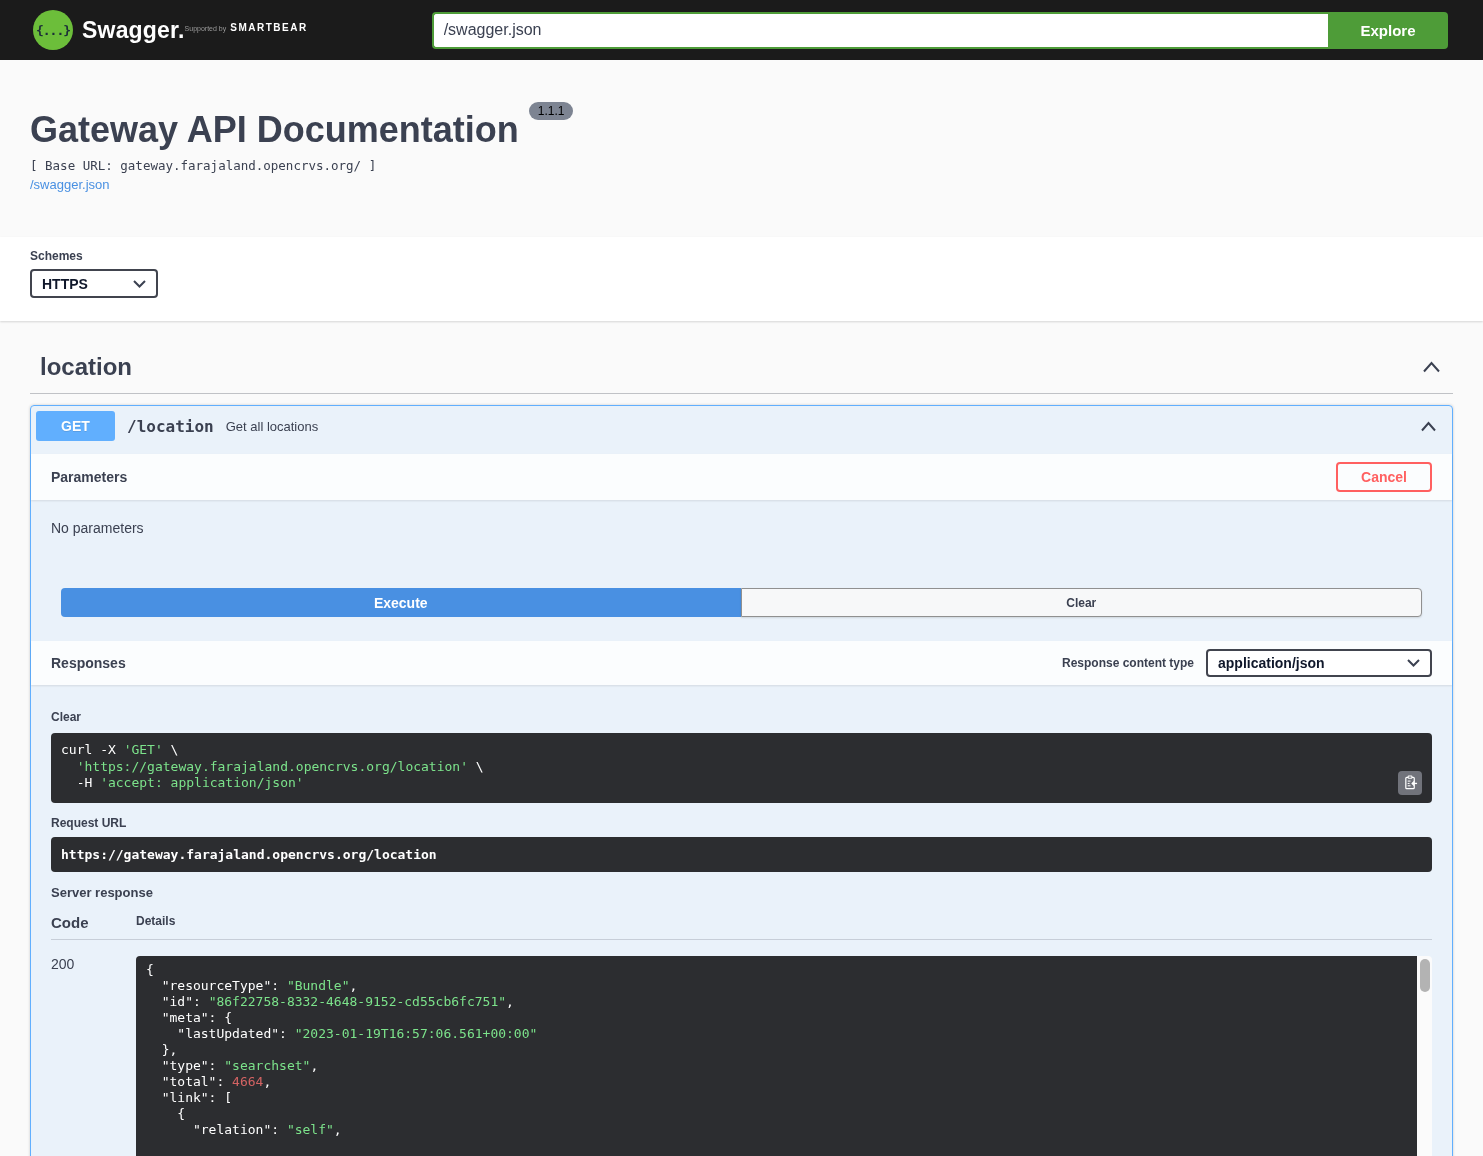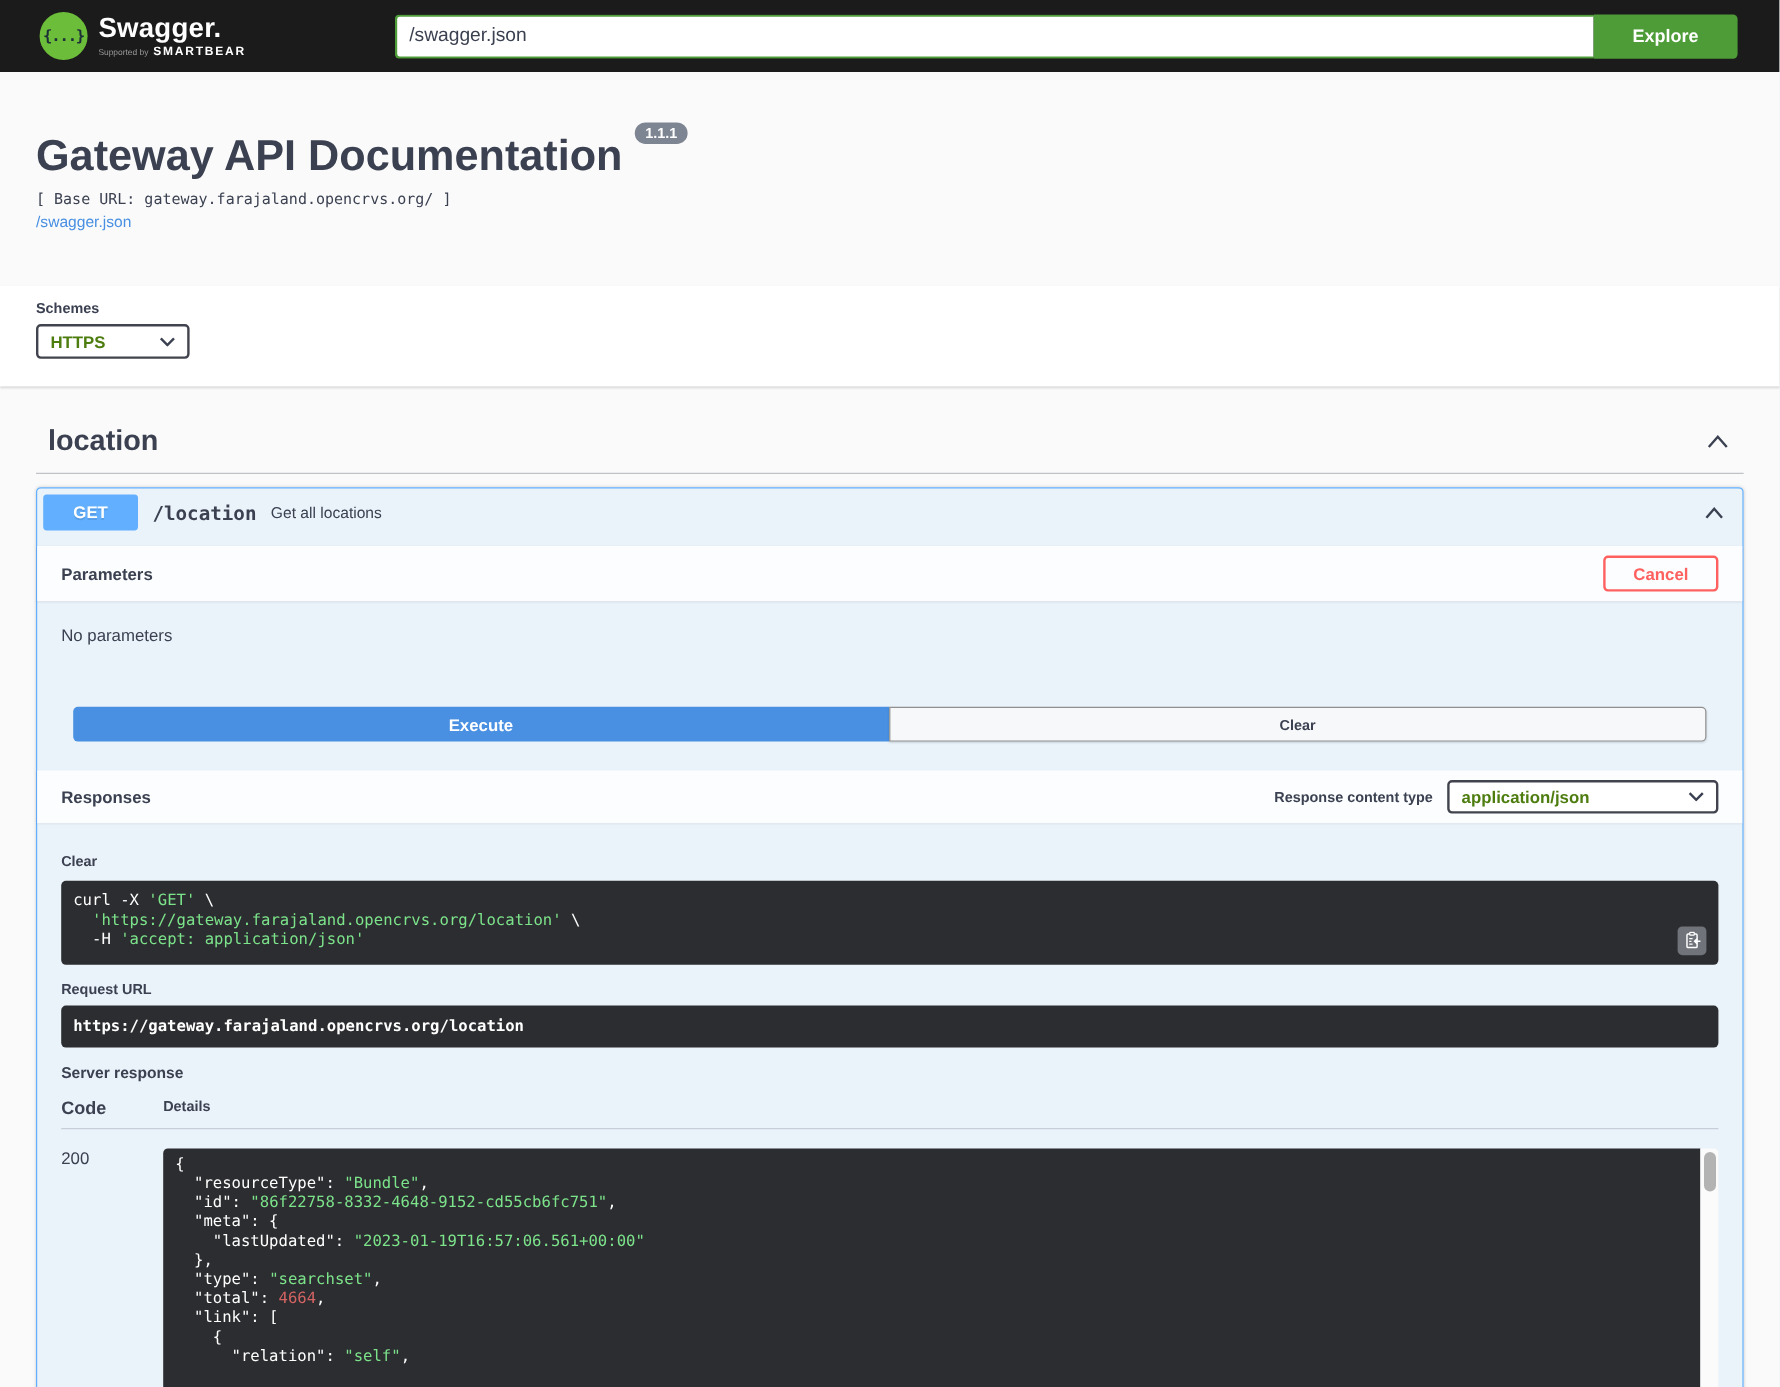--- a/index.html
+++ b/index.html
@@ -25,7 +25,7 @@
     font-family: "DejaVu Sans Mono", monospace; font-weight: 700; font-size: 13px;
     letter-spacing: -1px;
   }
-  .logo-textcol { display: flex; flex-direction: column; }
+  .logo-textcol { display: flex; }
   .logo-title { color: #fff; font-size: 23px; font-weight: 700; letter-spacing: .2px; line-height: 1; }
   .logo-tagline { margin-top: 3px; display: flex; align-items: baseline; gap: 4px; }
   .tagline-prefix { color: #9a9a9a; font-size: 7px; }

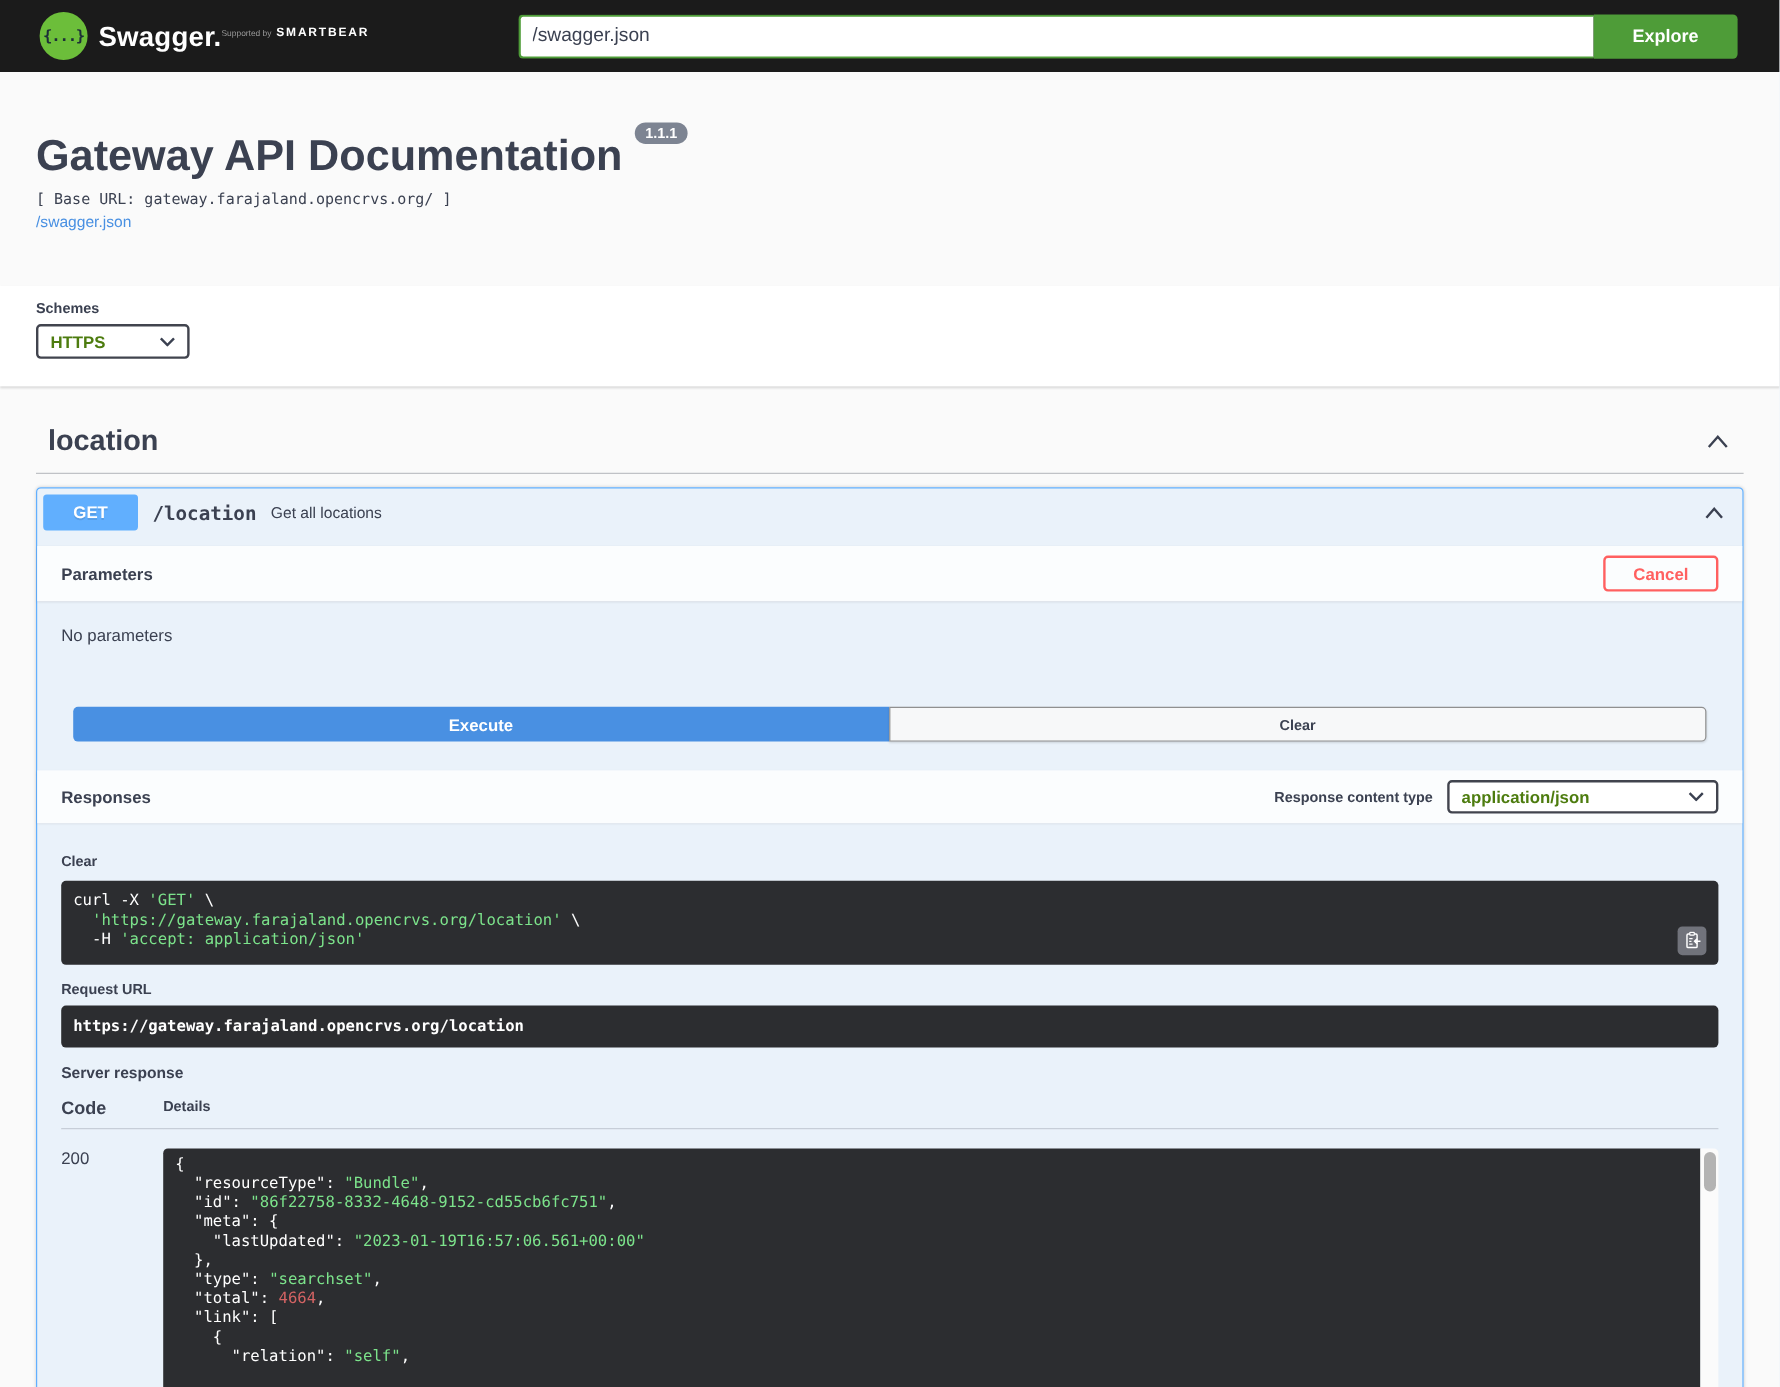--- a/index.html
+++ b/index.html
@@ -49,8 +49,8 @@
   .info { padding: 52px 30px 44px; }
   .info-title { font-size: 36px; font-weight: 700; color: #3b4151; line-height: 1; }
   .version-badge {
-    display: inline-block; background: #7d8492; color: #ffffff;
-    font-size: 12px; font-weight: 700; padding: 3px 9px;
+    display: inline-block; background: #7d8492; color: #000000;
+    font-size: 12px; font-weight: 400; padding: 3px 9px;
     border-radius: 57px; margin-left: 10px; vertical-align: top;
     transform: translateY(-10px);
   }

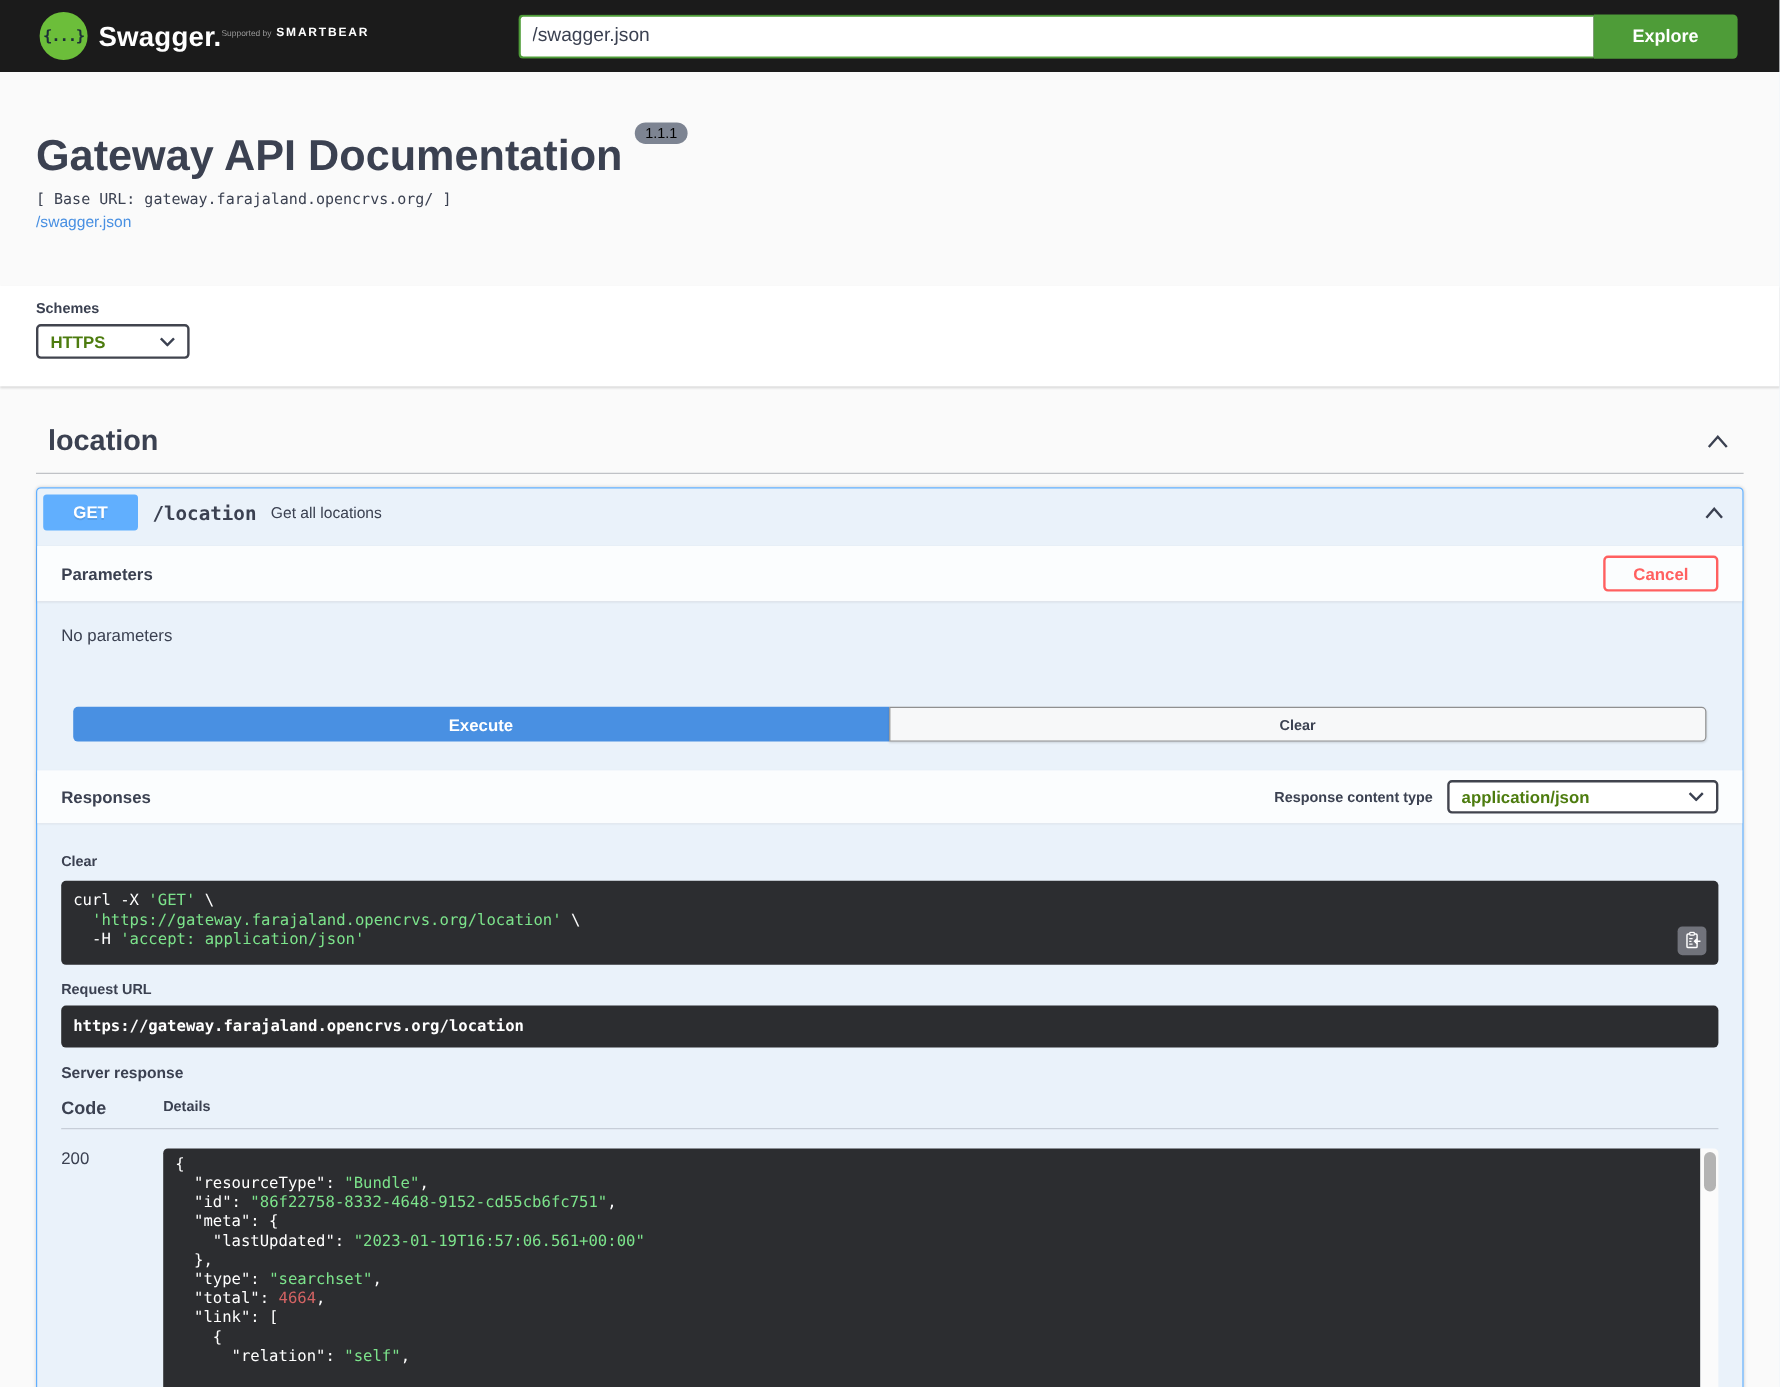--- a/index.html
+++ b/index.html
@@ -66,7 +66,7 @@
   .sw-select {
     display: inline-flex; align-items: center; justify-content: space-between;
     border: 2px solid #41444e; border-radius: 4px; background: #fff;
-    font-size: 14px; font-weight: 700; color: #4d7c0f;
+    font-size: 14px; font-weight: 700; color: #0f172a;
     height: 29px; padding: 0 10px; cursor: pointer;
   }
   .schemes-select { width: 128px; }

